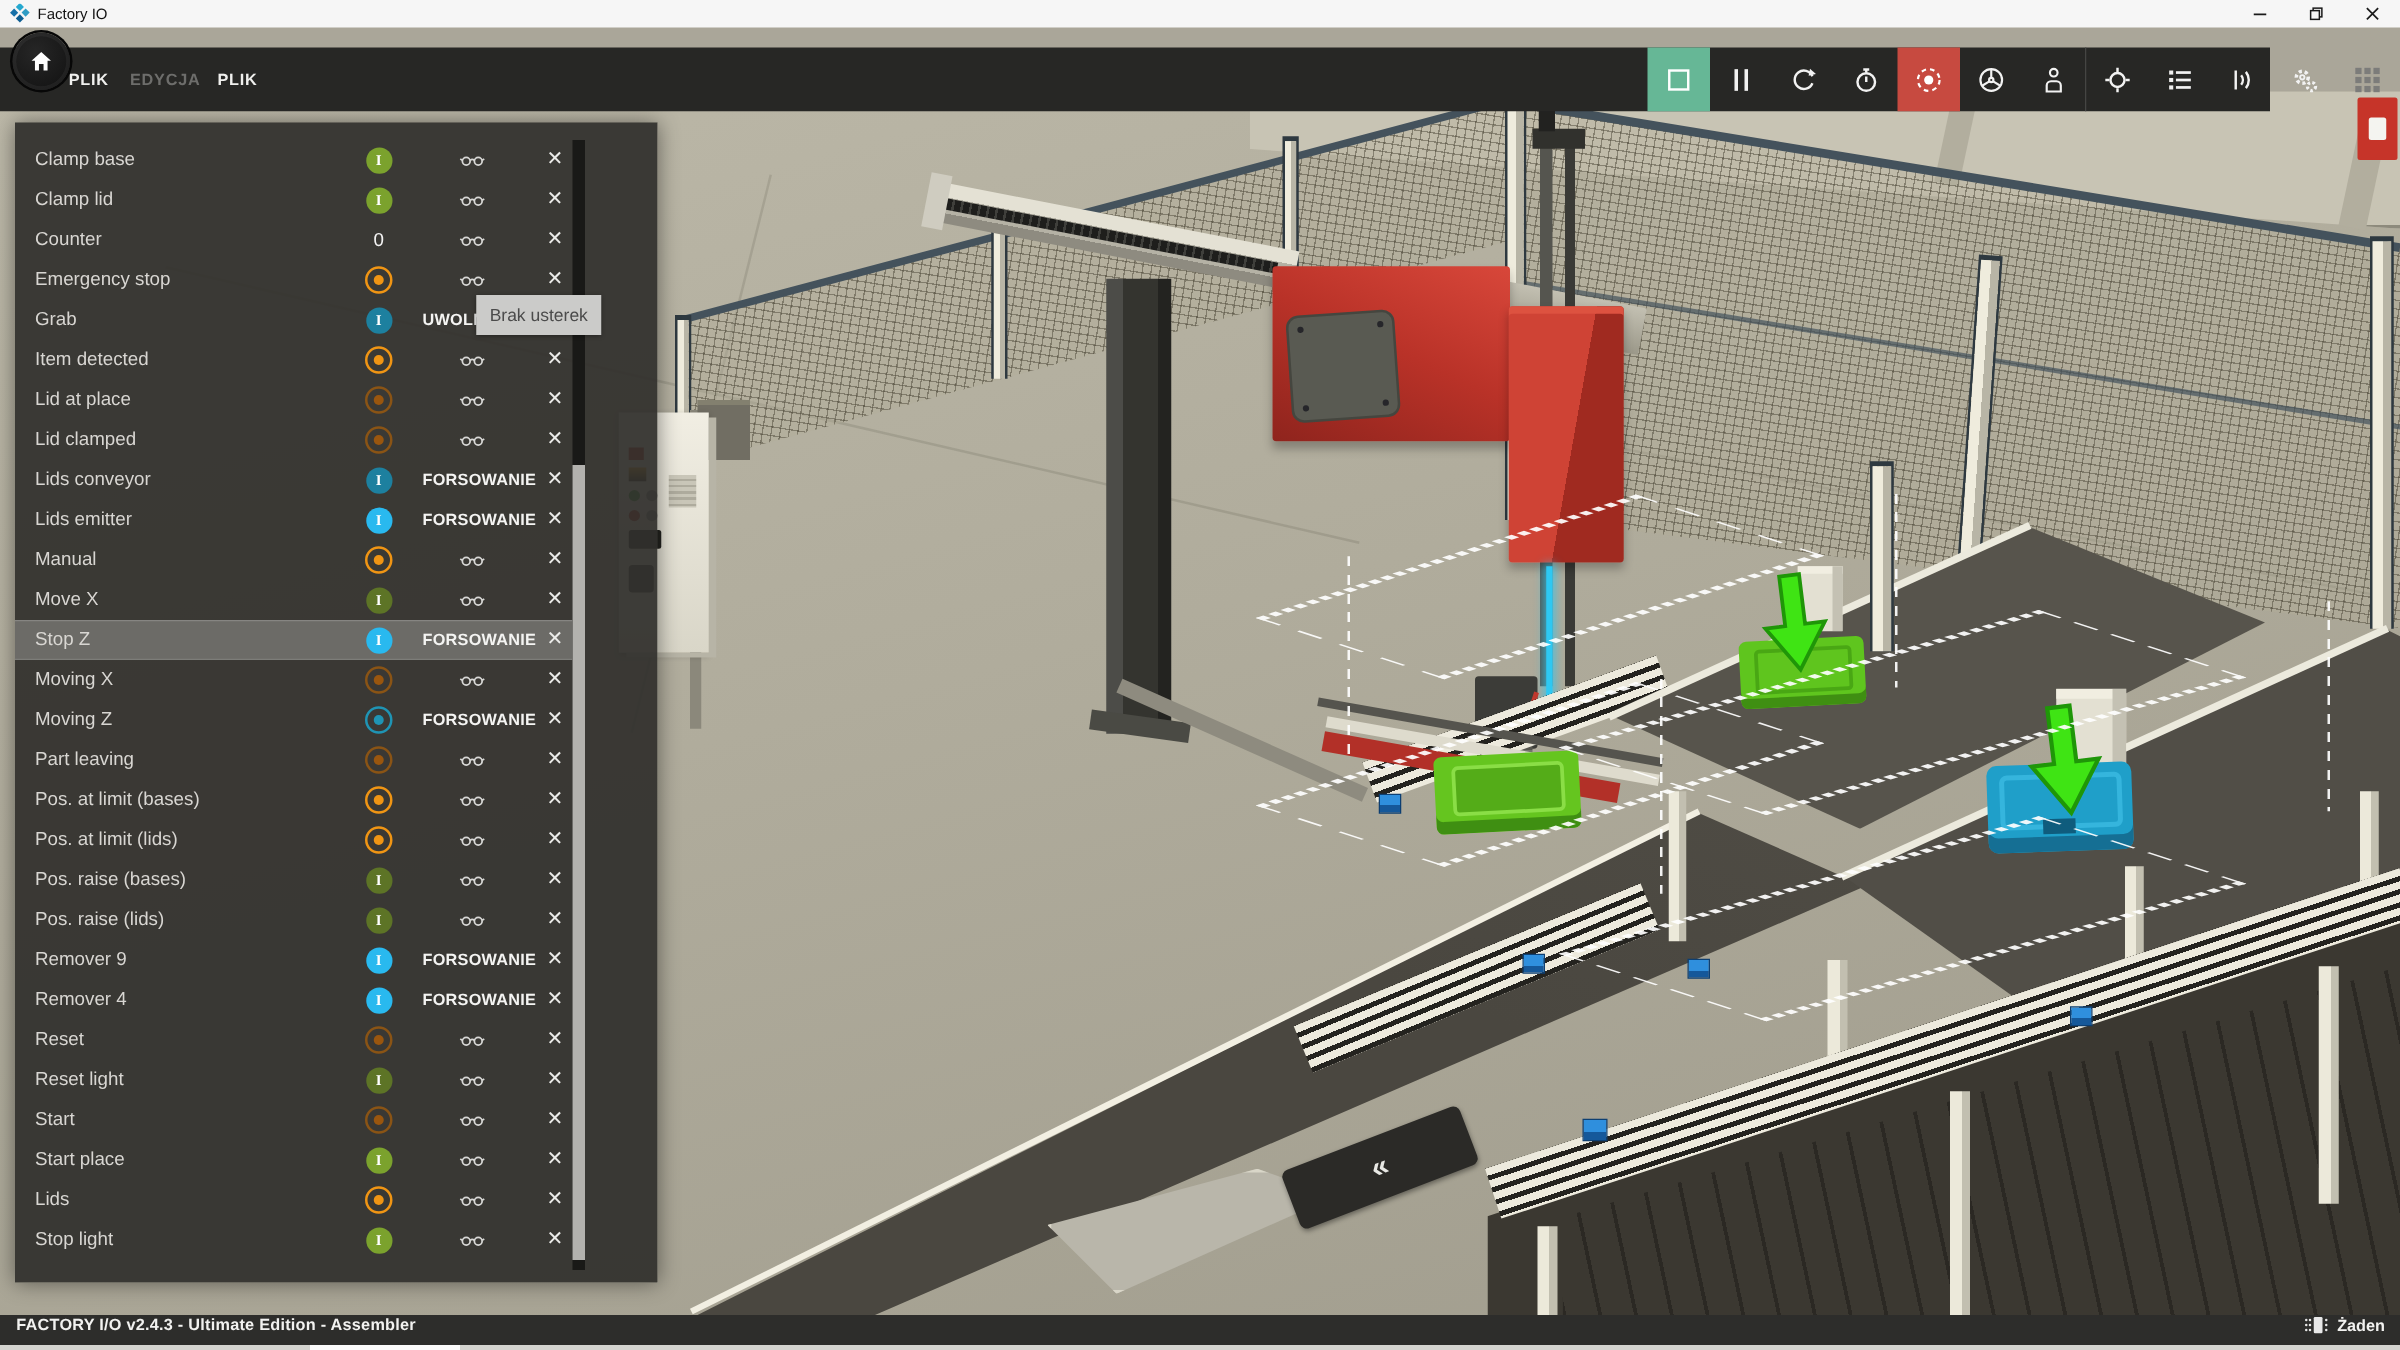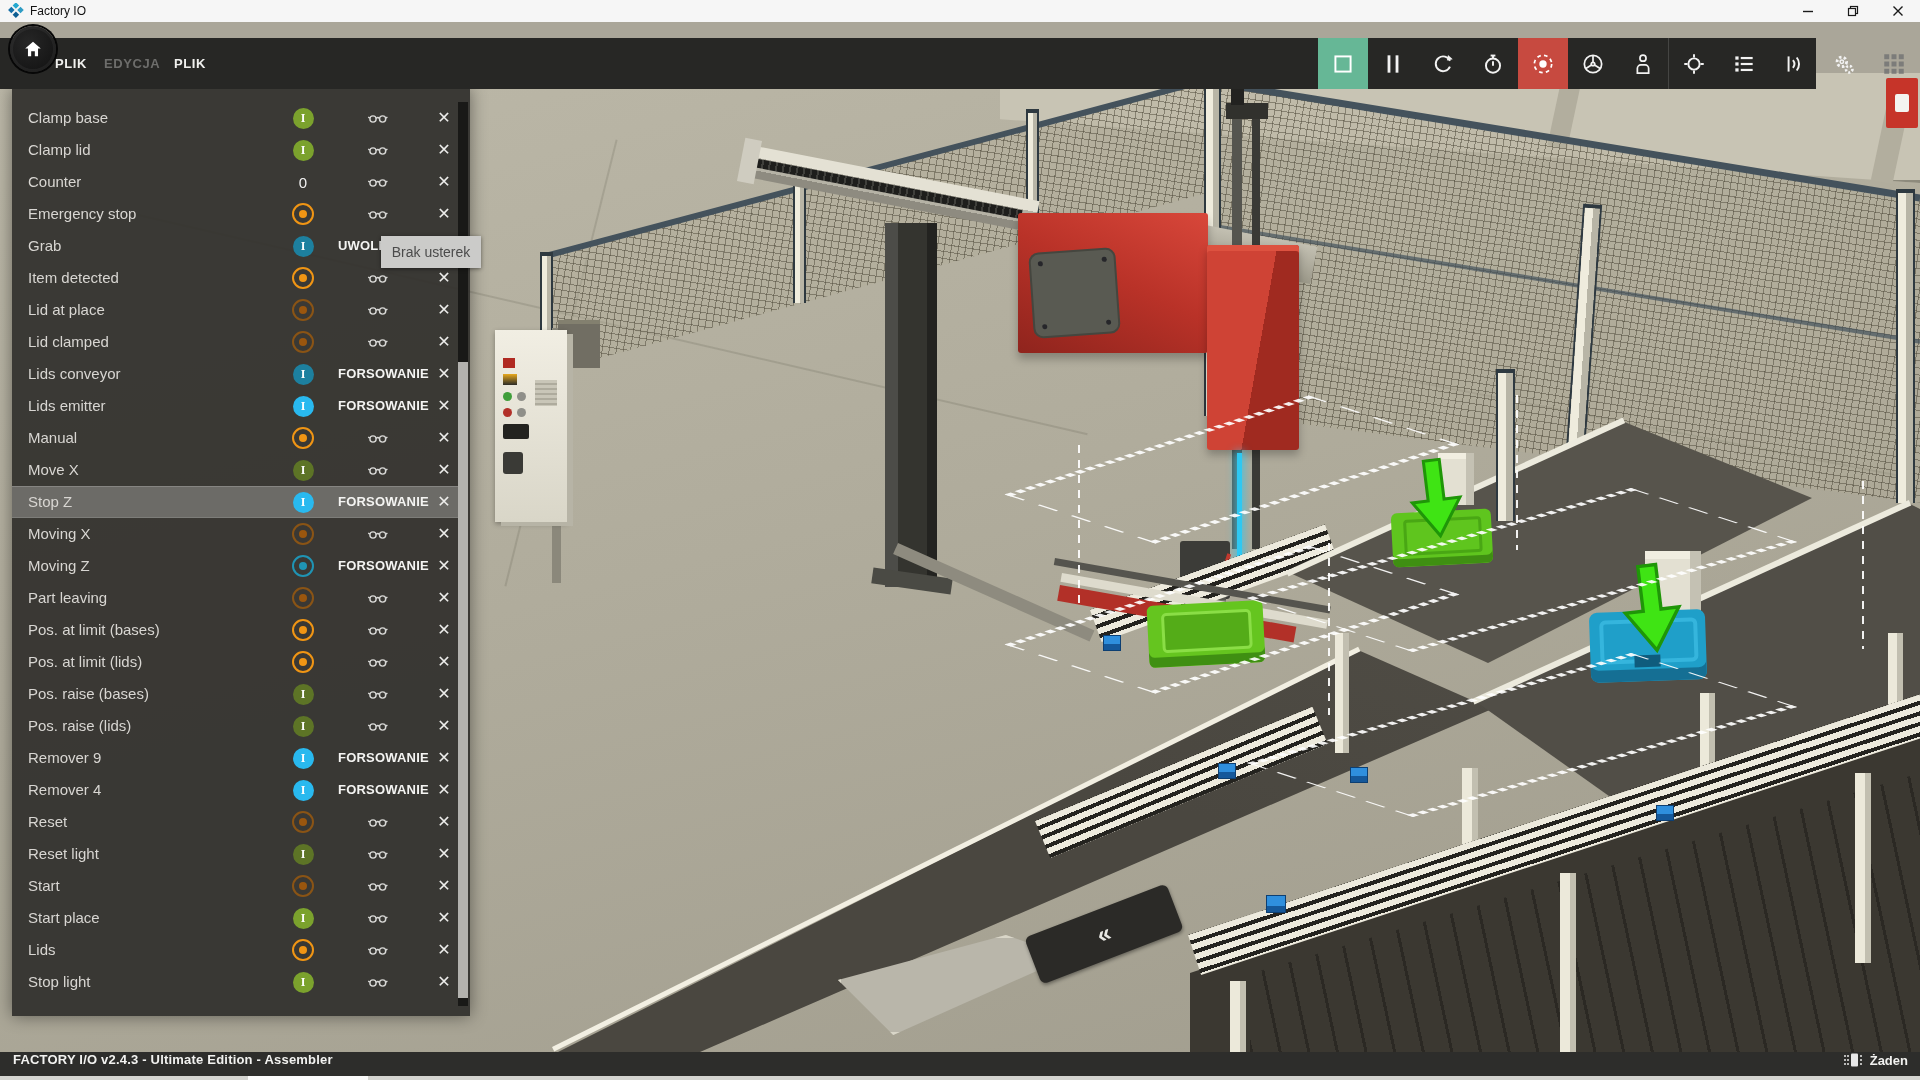--- a/index.html
+++ b/index.html
@@ -33,7 +33,7 @@
   .leg{background:linear-gradient(90deg,#ece9da 0 60%,#c2bfb0 60%);}
   .sensor{background:linear-gradient(180deg,#2f8fdd 0 60%,#15589a 60%);border:1px solid #0d3f72;}
   
-  #panel{position:absolute;left:12px;top:88px;width:458px;height:928px;background:rgba(48,47,44,.93);box-shadow:0 0 16px rgba(0,0,0,.45);z-index:200;}
+  #panel{position:absolute;left:12px;top:98px;width:514px;height:928px;background:rgba(48,47,44,.93);box-shadow:0 0 16px rgba(0,0,0,.45);z-index:200;}
   #rows{position:absolute;left:0;top:14px;width:100%;}
   .row{position:relative;height:32px;width:446px;}
   .row.selected{background:#6c6b67;box-shadow:inset 0 1px rgba(255,255,255,.18),inset 0 -1px rgba(255,255,255,.12);}

